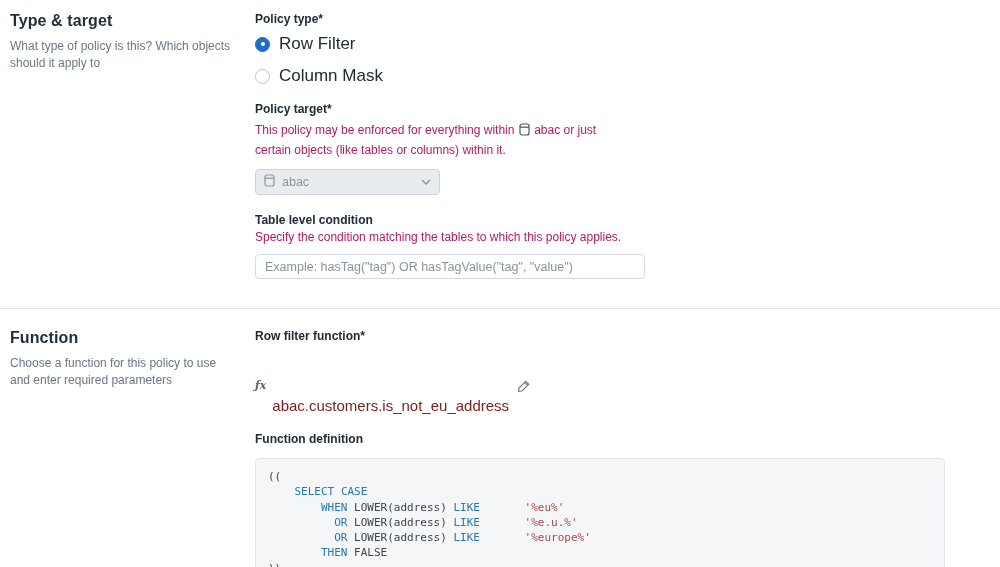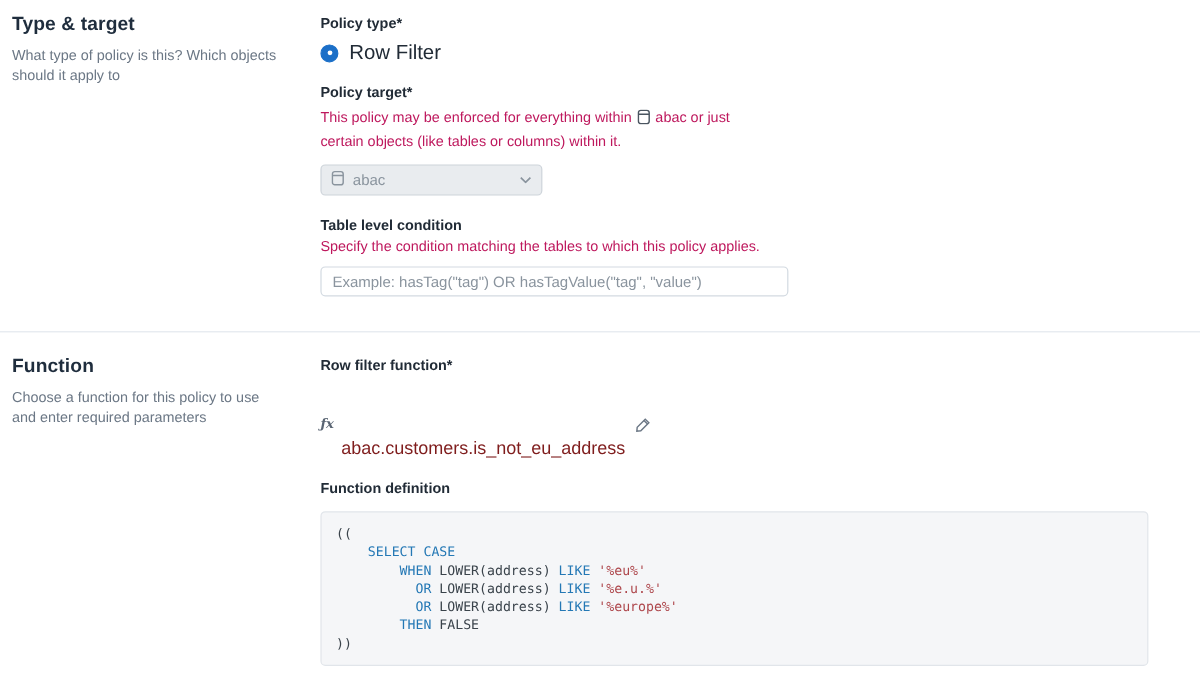--- a/index.html
+++ b/index.html
@@ -17,7 +17,6 @@
   .form-section {
     display: flex;
     padding: 12px 10px 0 10px;
-    gap: 12px;
   }
   .section-left { width: 245px; flex: 0 0 245px; padding-right: 20px; }
   .section-right { flex: 1; }

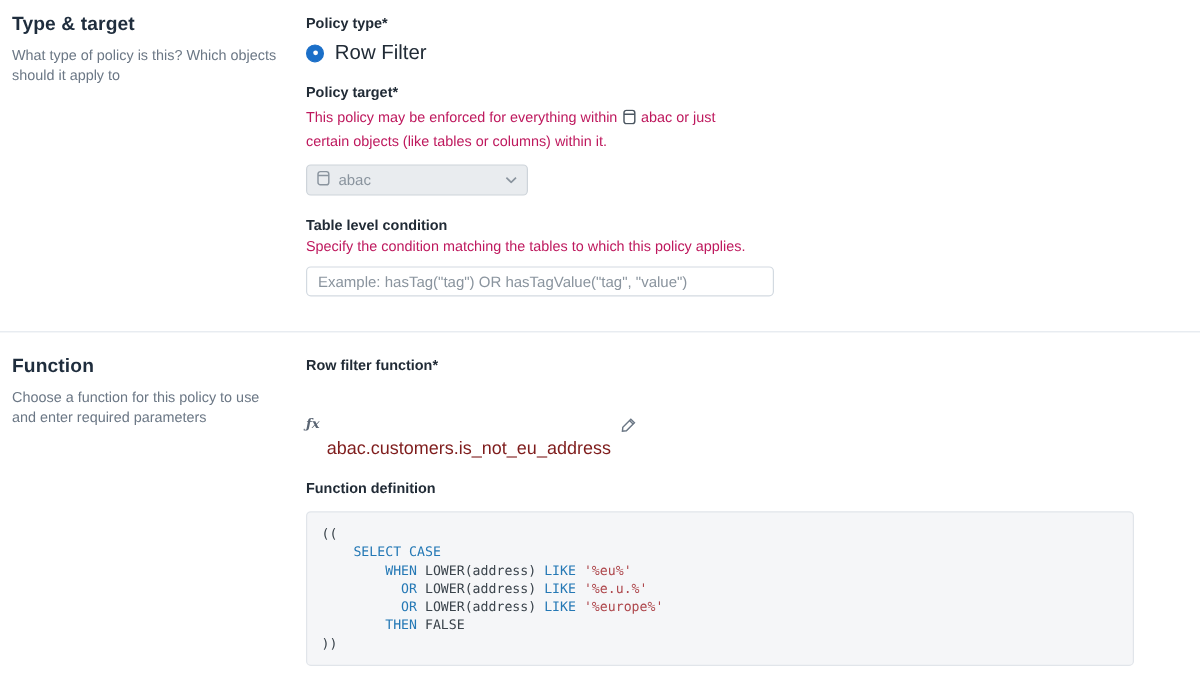--- a/index.html
+++ b/index.html
@@ -143,6 +143,10 @@
           <span class="radio"></span>
           <span class="radio-label">Row Filter</span>
         </div>
+        <div class="radio-row">
+          <span class="radio"></span>
+          <span class="radio-label">Column Mask</span>
+        </div>
       </div>
 
       <div class="field-label">Policy target*</div>

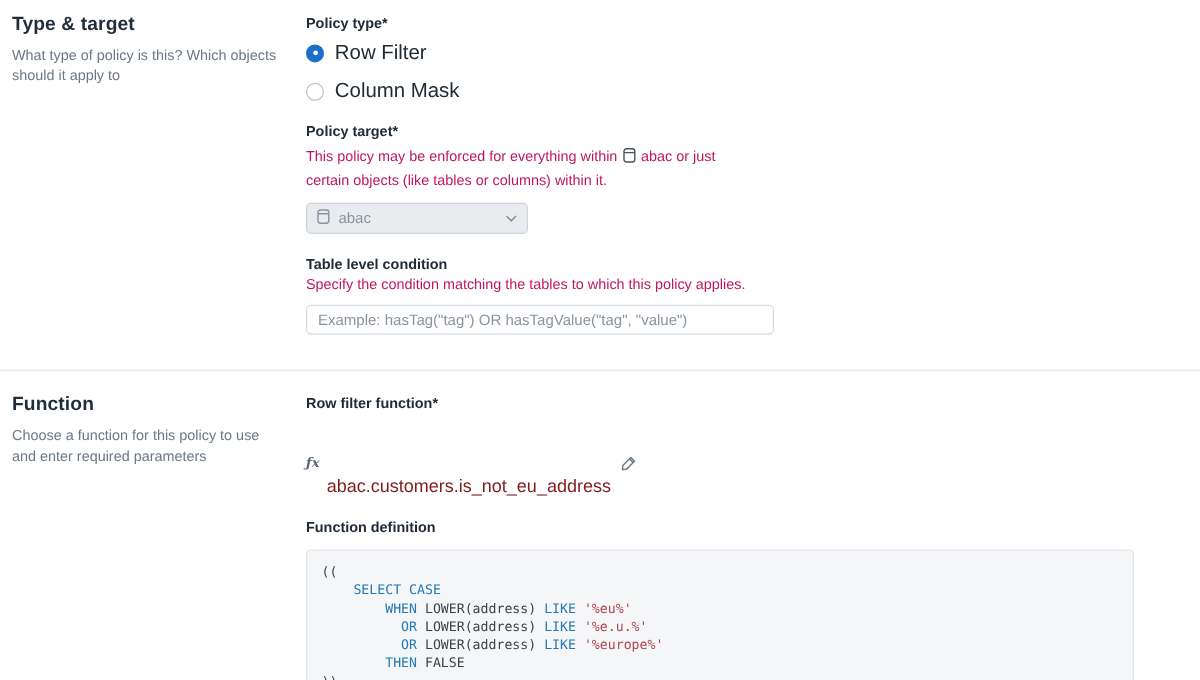--- a/index.html
+++ b/index.html
@@ -122,7 +122,7 @@
   .code-line { white-space: pre; }
   .tok-kw { color: #2478b5; }
   .tok-pl { color: #3a434b; }
-  .tok-st { color: #ae474c; }
+  .tok-st { color: #ae474c; margin-left: 38px; }
   .chev { display: inline-flex; color: #6b7785; }
 </style>
 </head>

